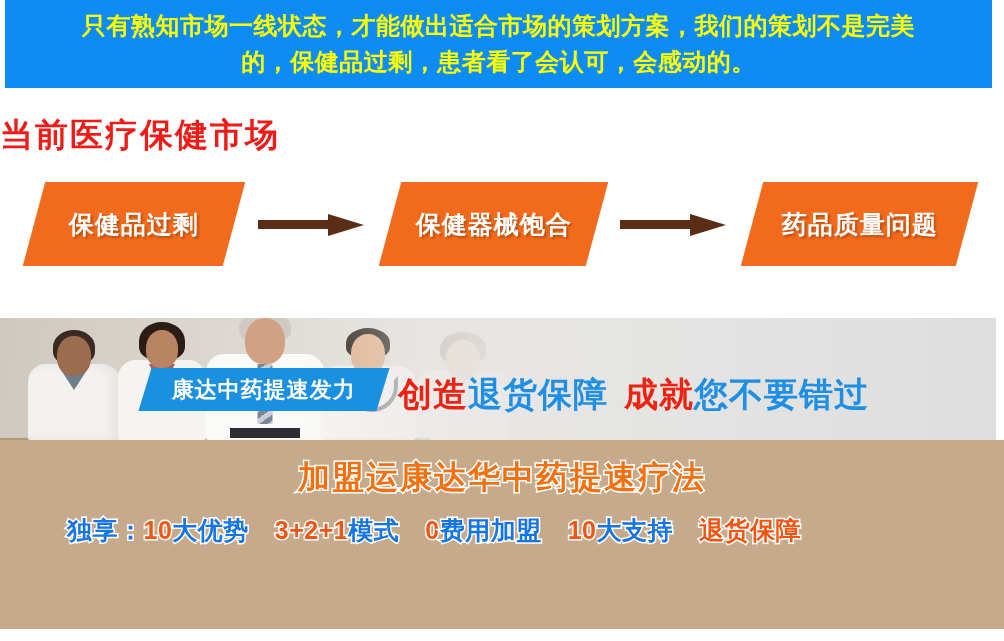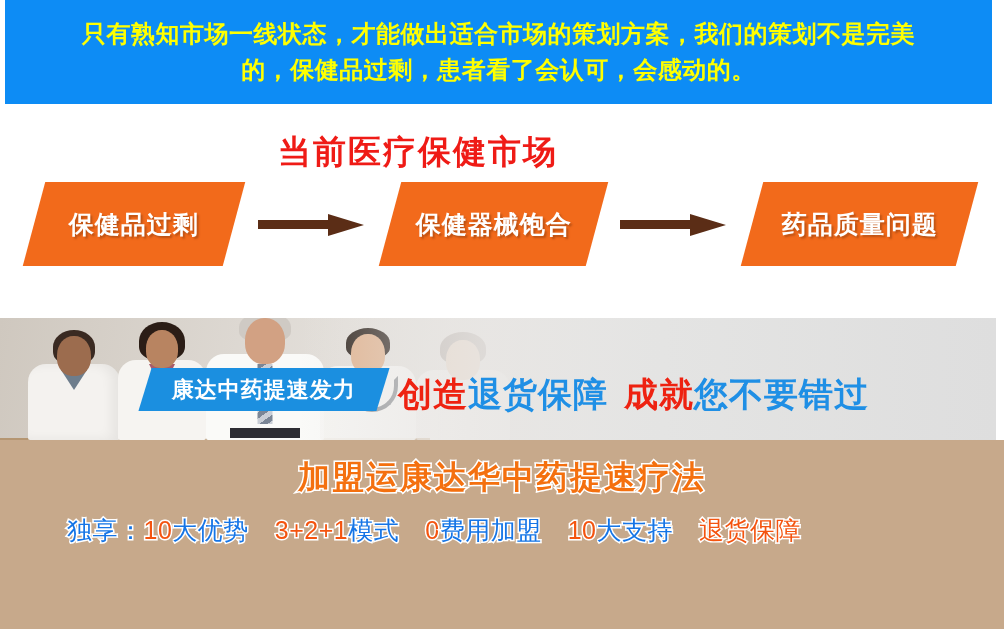--- a/index.html
+++ b/index.html
@@ -25,7 +25,7 @@
     left: 5px;
     top: 0px;
     width: 987px;
-    height: 104px;
+    height: 88px;
     background: #0d8cf5;
     display: flex;
     flex-direction: column;

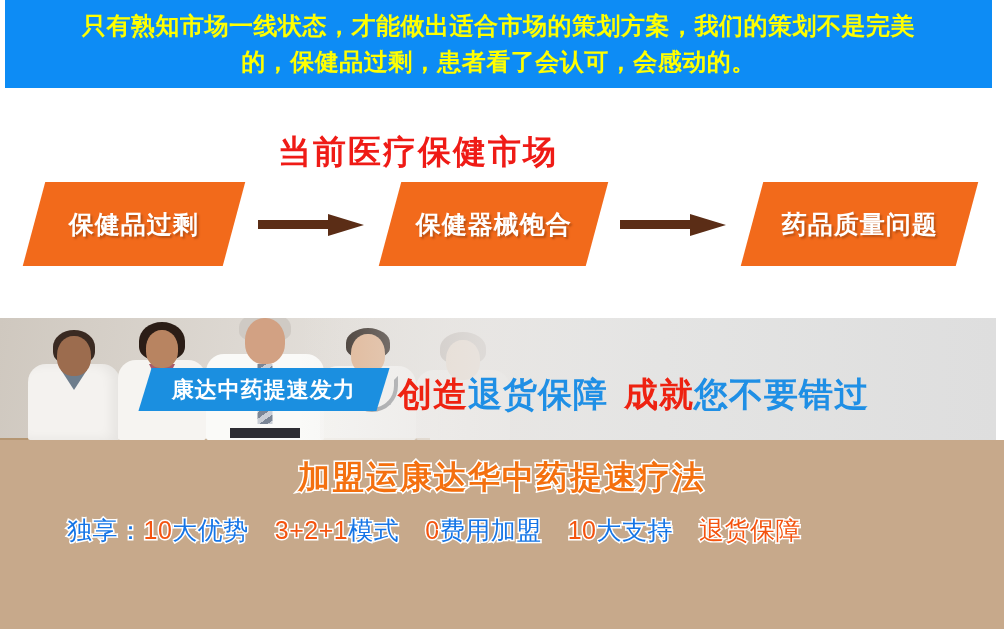--- a/index.html
+++ b/index.html
@@ -46,9 +46,8 @@
   .market-title {
     position: absolute;
     left: 0;
-    top: 130px;
+    top: 113px;
     width: 836px;
-    text-align: center;
     color: #ef1b16;
     font-size: 33px;
     font-weight: bold;

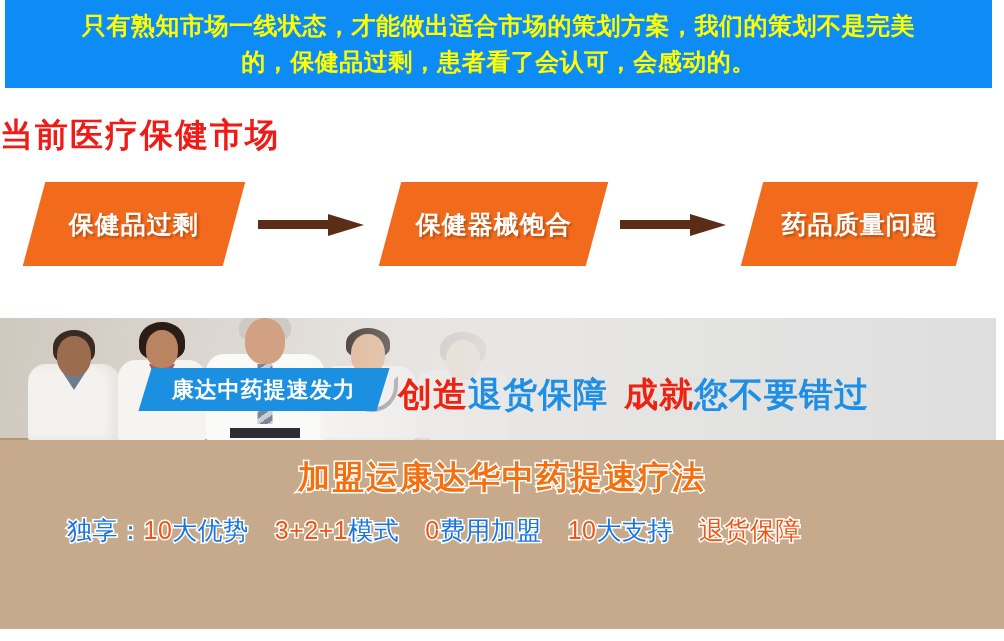--- a/index.html
+++ b/index.html
@@ -265,7 +265,7 @@
     width: 868px;
     text-align: center;
     font-size: 25px;
-    font-weight: normal;
+    font-weight: bold;
     letter-spacing: 0.5px;
     -webkit-text-stroke: 3px #ffffff;
     paint-order: stroke fill;

